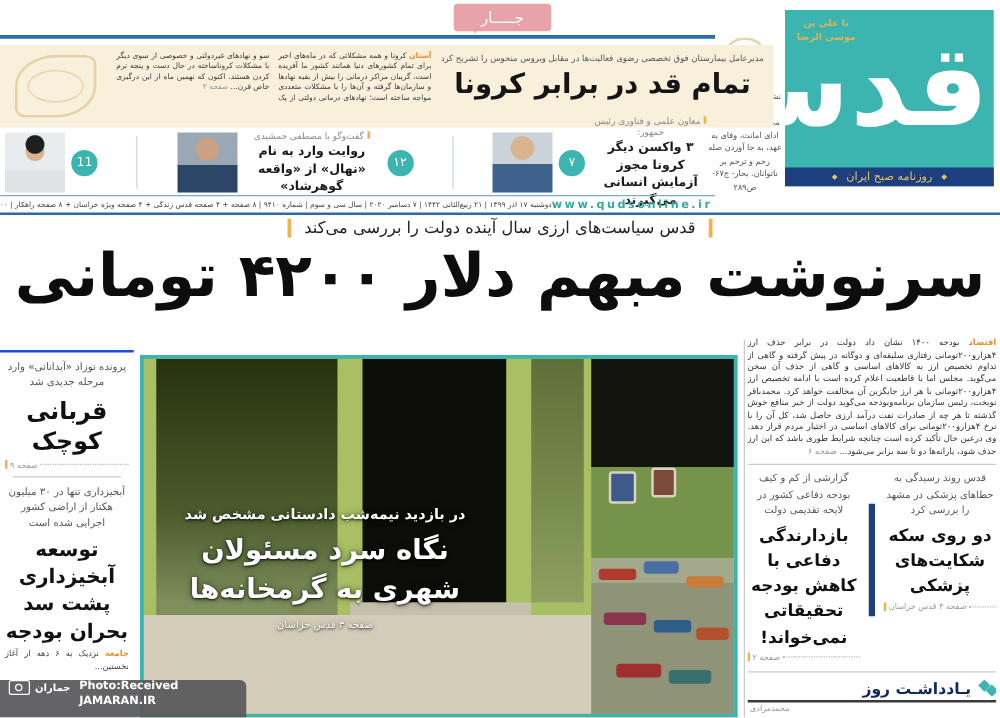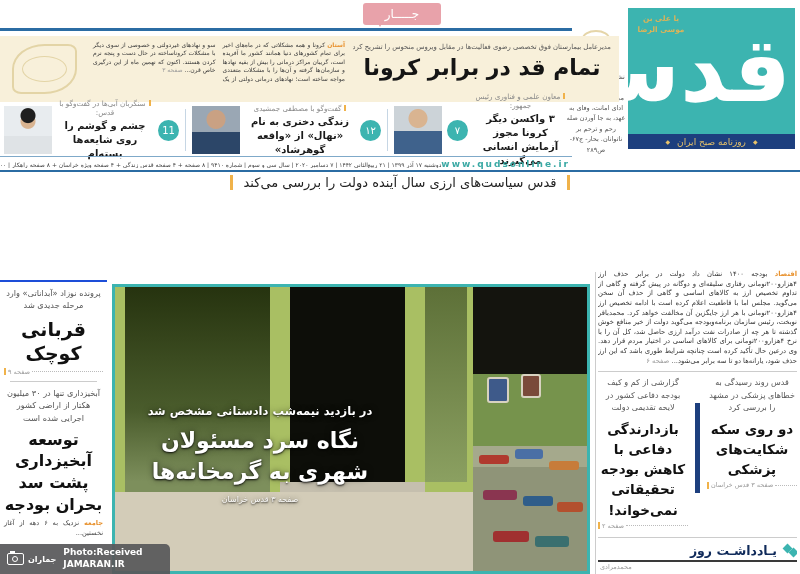--- a/index.html
+++ b/index.html
@@ -209,10 +209,6 @@
     <div class="tdiv"></div>
     <div class="teaser">
       <div class="pnum">11</div>
-      <div class="t-text t10w">
-        <div class="t-k">سنگربان آبی‌ها در گفت‌وگو با قدس:</div>
-        <div class="t-h">چشم و گوشم را روی شایعه‌ها بسته‌ام</div>
-      </div>
       <div class="t-photo ph-goalie"></div>
     </div>
   </div>

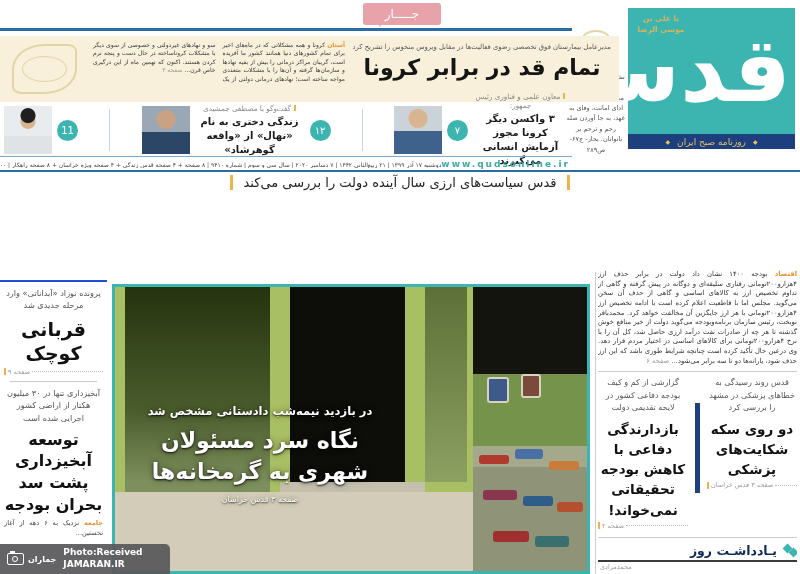--- a/index.html
+++ b/index.html
@@ -202,7 +202,7 @@
       <div class="pnum">۱۲</div>
       <div class="t-text t12w">
         <div class="t-k">گفت‌وگو با مصطفی جمشیدی</div>
-        <div class="t-h">زندگی دختری به نام «نهال» از «واقعه گوهرشاد»</div>
+        <div class="t-h">روایت وارد به نام «نهال» از «واقعه گوهرشاد»</div>
       </div>
       <div class="t-photo ph-man"></div>
     </div>

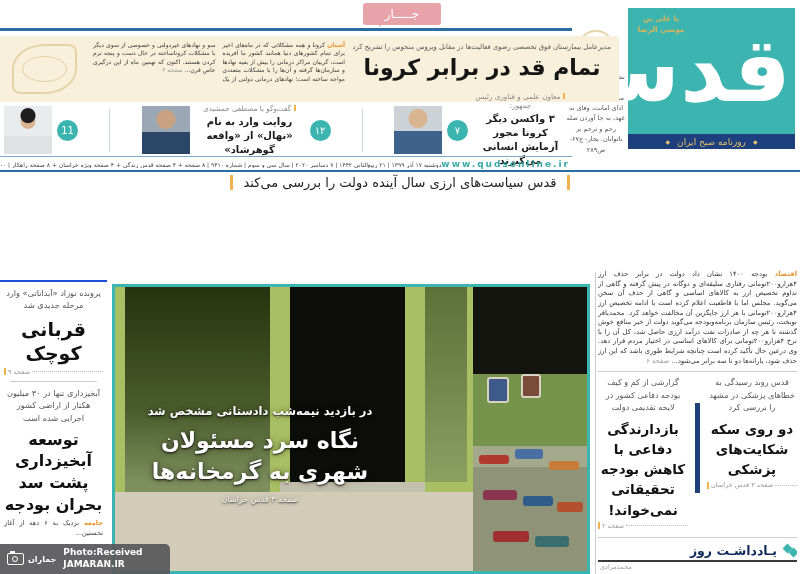--- a/index.html
+++ b/index.html
@@ -223,6 +223,7 @@
   <div class="lead-k">
     <span>قدس سیاست‌های ارزی سال آینده دولت را بررسی می‌کند</span>
   </div>
+  <div class="lead-h">سرنوشت مبهم دلار ۴۲۰۰ تومانی</div>
 
   <div class="leftcol">
     <div class="lc-k">پرونده نوزاد «آبداناتی» وارد مرحله جدیدی شد</div>

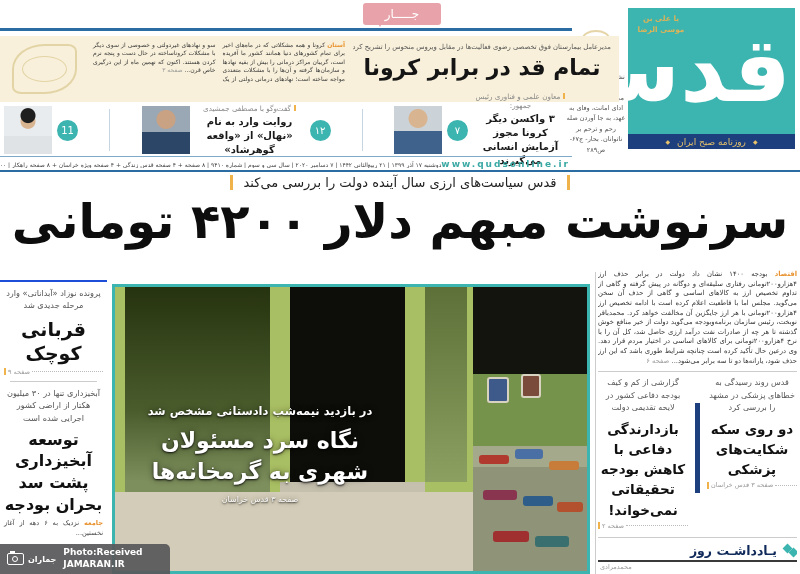--- a/index.html
+++ b/index.html
@@ -141,8 +141,8 @@
   .note-h{flex:1;font-size:12px;font-weight:bold;line-height:1.55;text-align:center;color:#111;}
 
   
-  .wm{position:absolute;left:0;bottom:0;width:170px;height:30px;background:rgba(88,88,90,.93);
-      border-radius:0 5px 0 0;display:flex;align-items:center;gap:7px;padding:0 7px;box-sizing:border-box;
+  .wm{position:absolute;left:0;bottom:0;width:197px;height:30px;background:rgba(88,88,90,.93);
+      border-radius:0 5px 0 0;display:flex;align-items:flex-start;gap:7px;padding:0 7px;box-sizing:border-box;
       z-index:5;direction:ltr;}
   .wm-logo{display:flex;align-items:center;gap:4px;color:#fff;}
   .cam{width:15px;height:10px;border:1.5px solid #fff;border-radius:2px;position:relative;}

